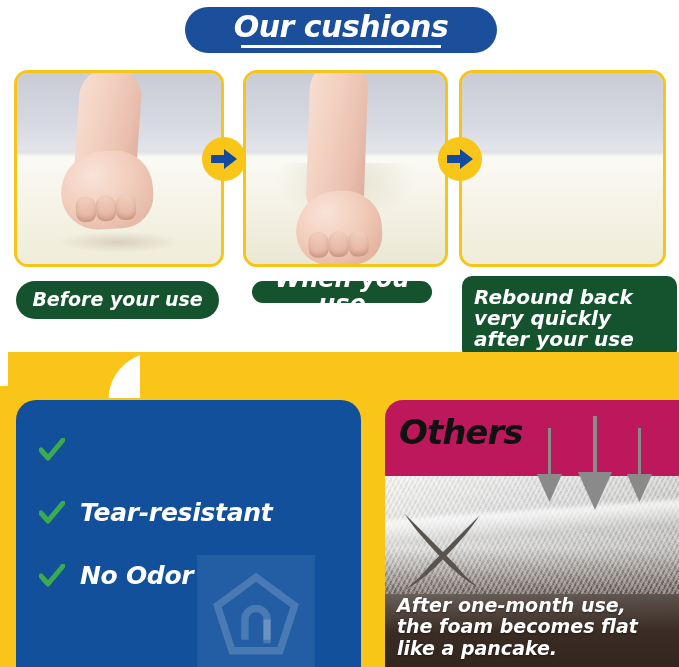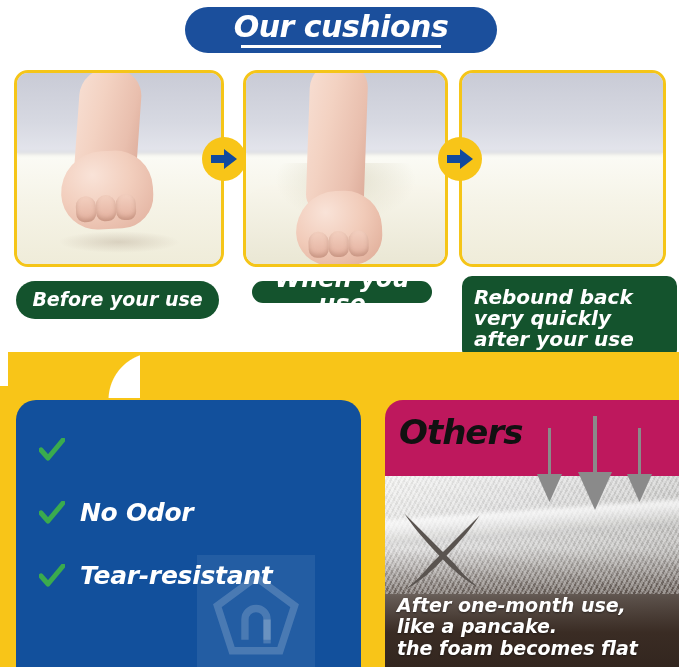--- a/index.html
+++ b/index.html
@@ -346,7 +346,7 @@
             <path d="M2 12 L9 20 L24 2" fill="none" stroke="#3aab4e" stroke-width="5" stroke-linecap="round" stroke-linejoin="round"></path>
           </svg>
         </span>
-        <span class="feature-text">No Odor</span>
+        <span class="feature-text">Tear-resistant</span>
       </div>
       <div class="feature-row">
         <span class="check">
@@ -354,7 +354,7 @@
             <path d="M2 12 L9 20 L24 2" fill="none" stroke="#3aab4e" stroke-width="5" stroke-linecap="round" stroke-linejoin="round"></path>
           </svg>
         </span>
-        <span class="feature-text">Tear-resistant</span>
+        <span class="feature-text">No Odor</span>
       </div>
     </div>
   </div>

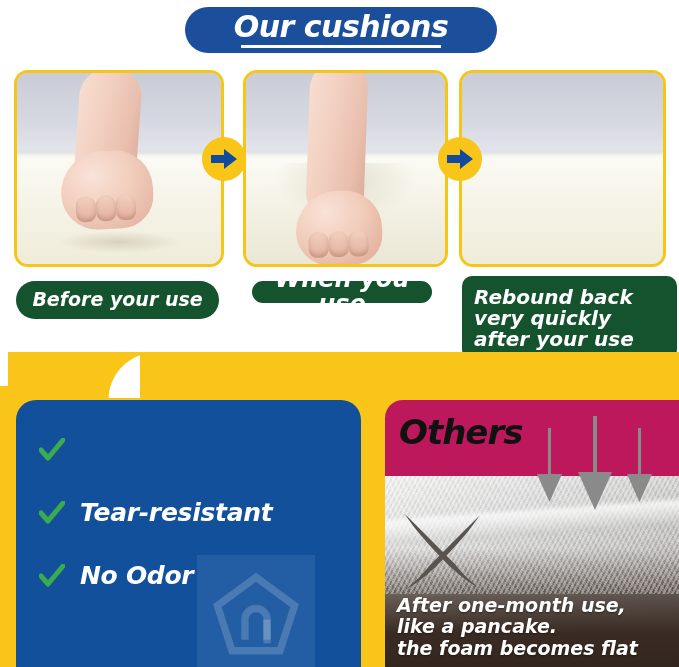--- a/index.html
+++ b/index.html
@@ -393,8 +393,8 @@
 
     <div class="others-caption">
       <span>After one-month use,</span>
+      <span>the foam becomes flat</span>
       <span>like a pancake.</span>
-      <span>the foam becomes flat</span>
     </div>
   </div>
 

